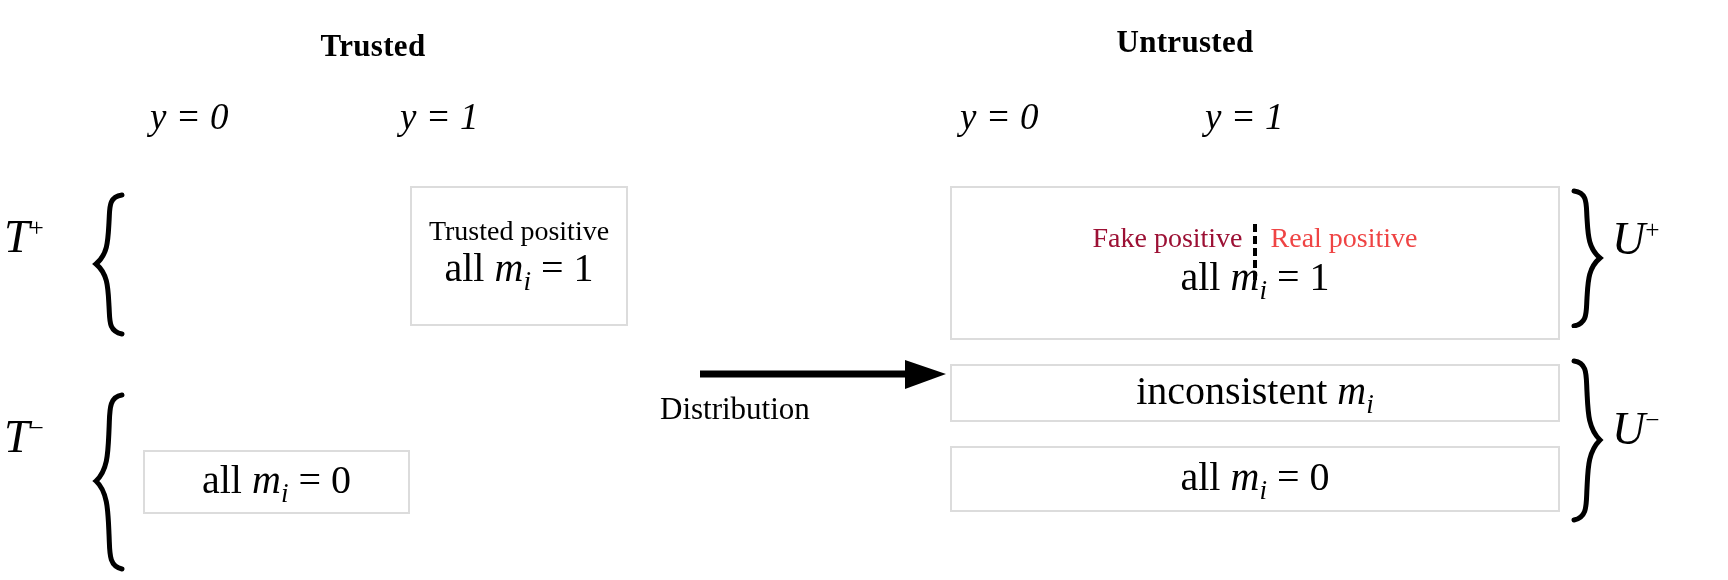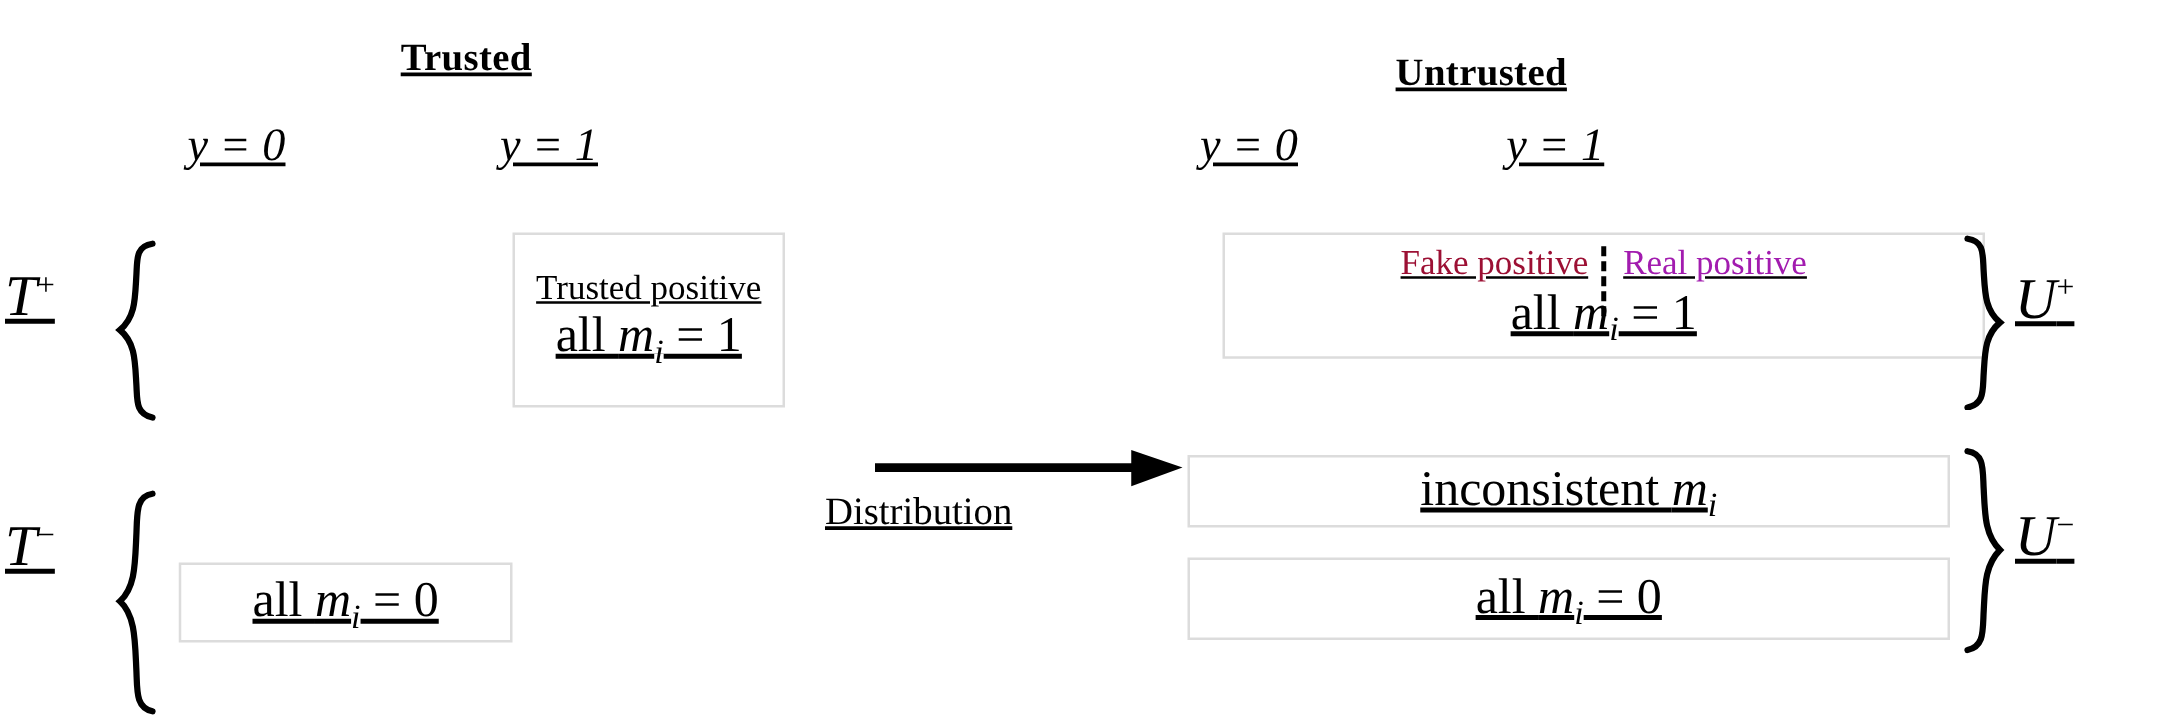--- a/index.html
+++ b/index.html
@@ -16,7 +16,7 @@
     color: #000000;
     overflow: hidden;
   }
-  .abs { position: absolute; text-decoration: underline; }
+  .abs { position: absolute; }
 
   
   .grp-title {

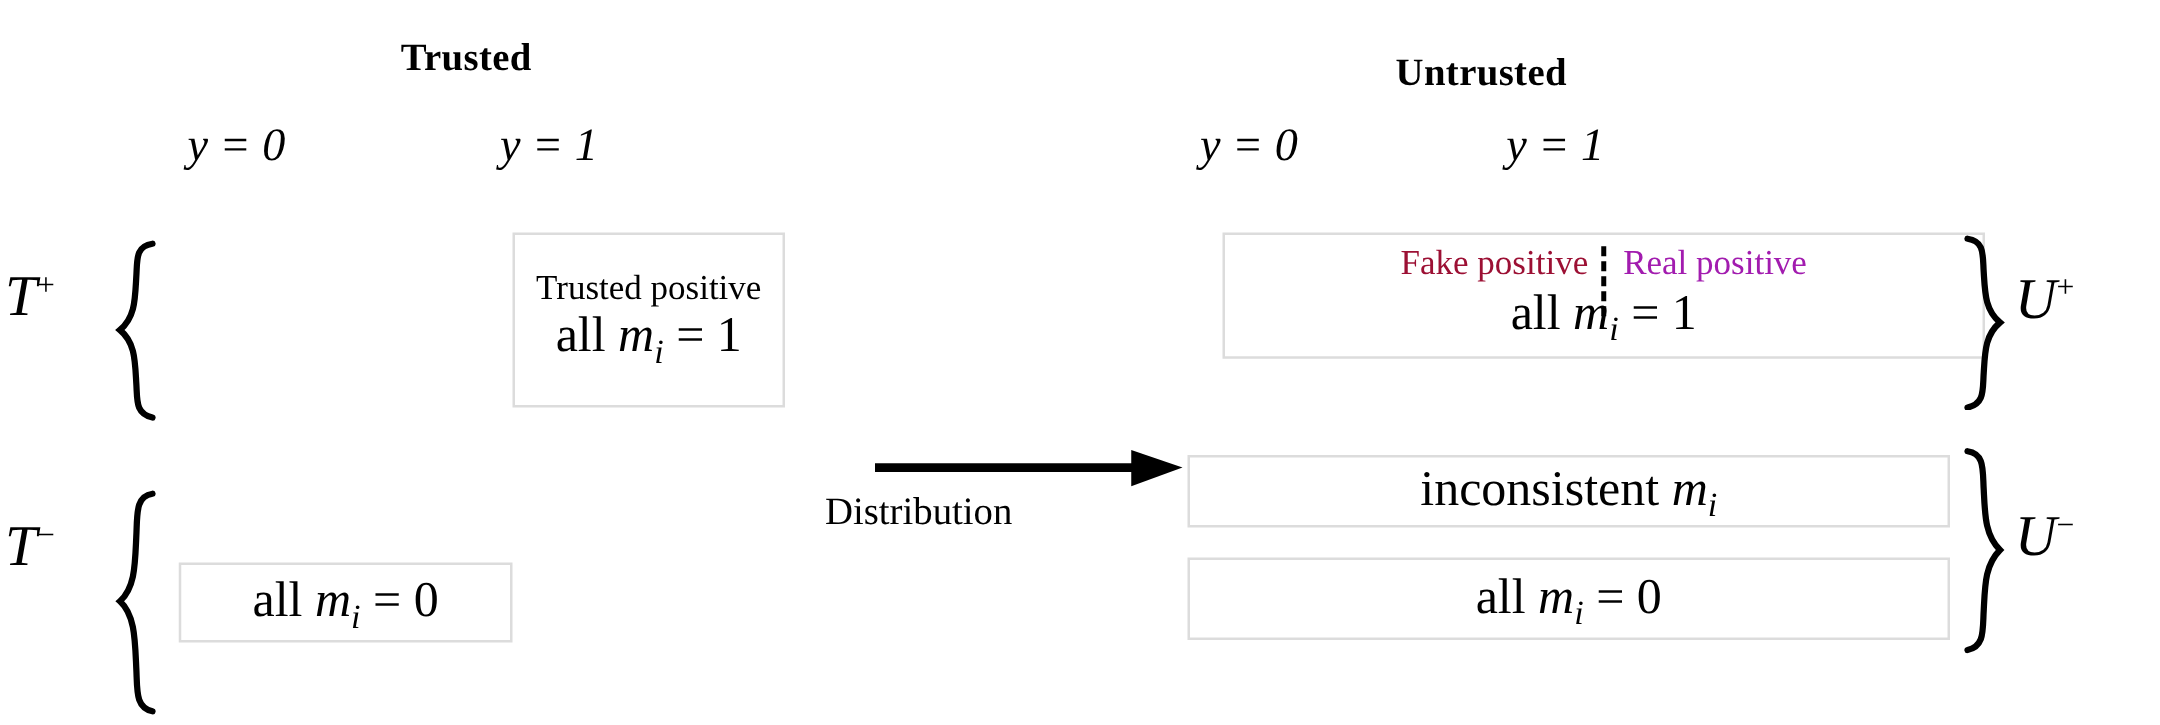--- a/index.html
+++ b/index.html
@@ -145,7 +145,7 @@
     <div>Distribution</div>
   </div>
 
-  <div class="abs grp-title" style="left:1040px; top:40px; width:290px;">Untrusted</div>
+  <div class="abs grp-title" style="left:1040px; top:24px; width:290px;">Untrusted</div>
 
   <div class="abs ylabel mathit" style="left:960px; top:95px; width:190px;">y = 0</div>
 

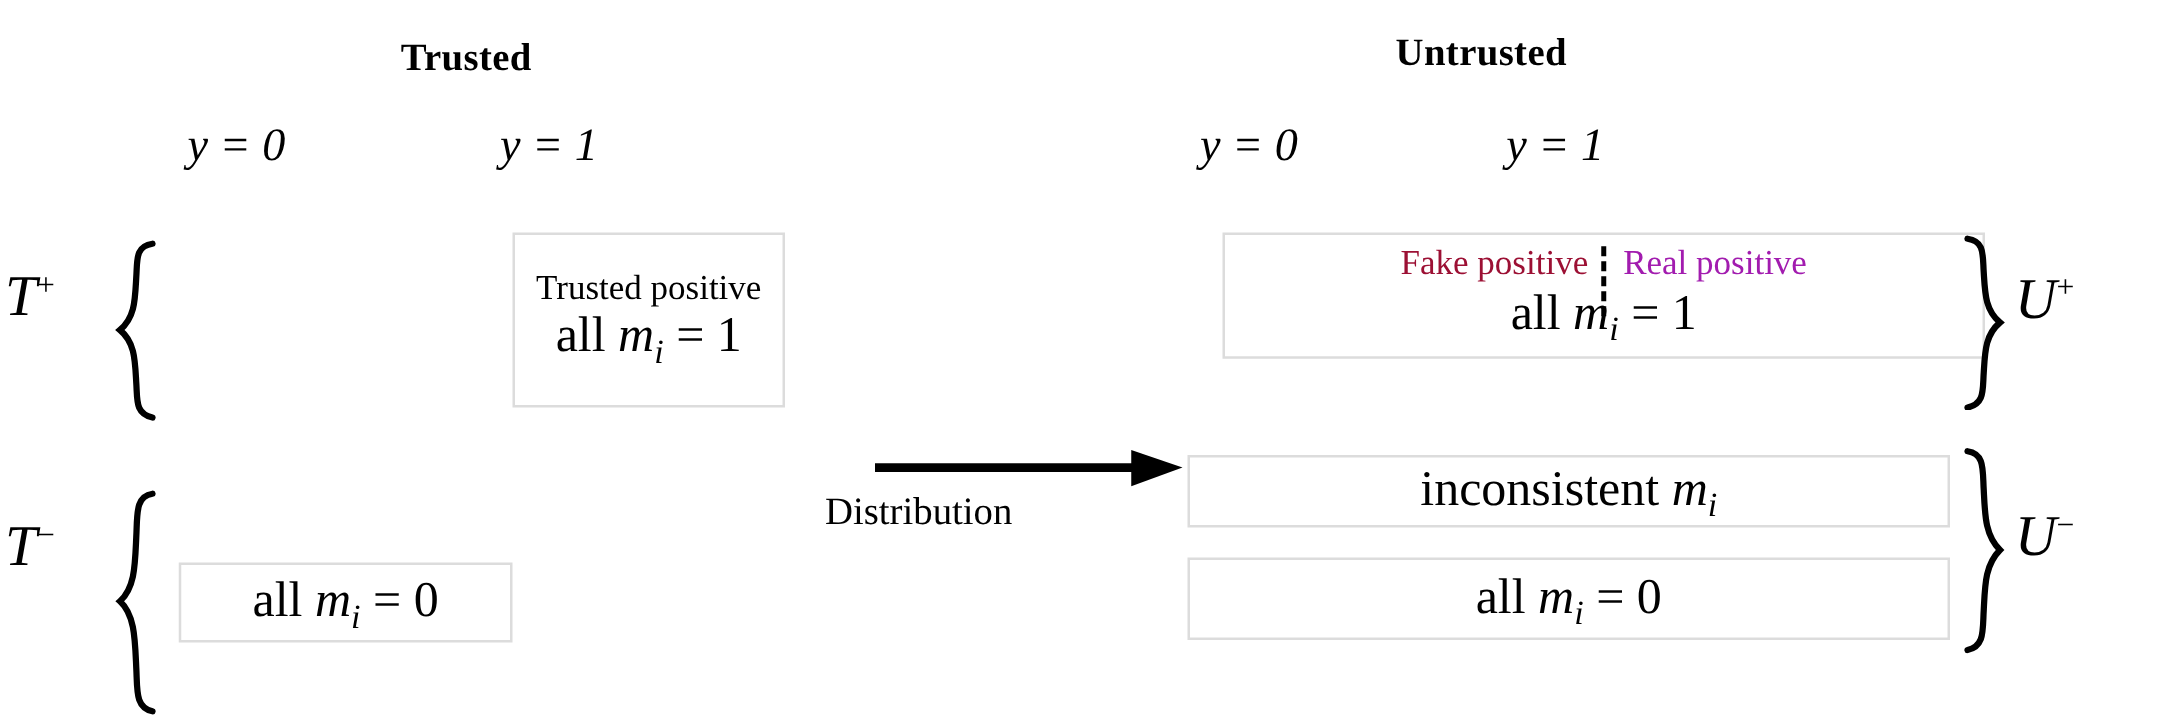--- a/index.html
+++ b/index.html
@@ -151,7 +151,7 @@
 
   <div class="abs ylabel mathit" style="left:1205px; top:95px; width:190px;">y = 1</div>
 
-  <div class="abs box" style="left:978px; top:186px; width:610px; height:101px; position:absolute;">
+  <div class="abs box" style="left:950px; top:186px; width:610px; height:154px; position:absolute;">
     <div class="split-row" style="position:relative;">
       <span class="seg-red">Fake positive</span>
       <span class="divider-dash"></span>

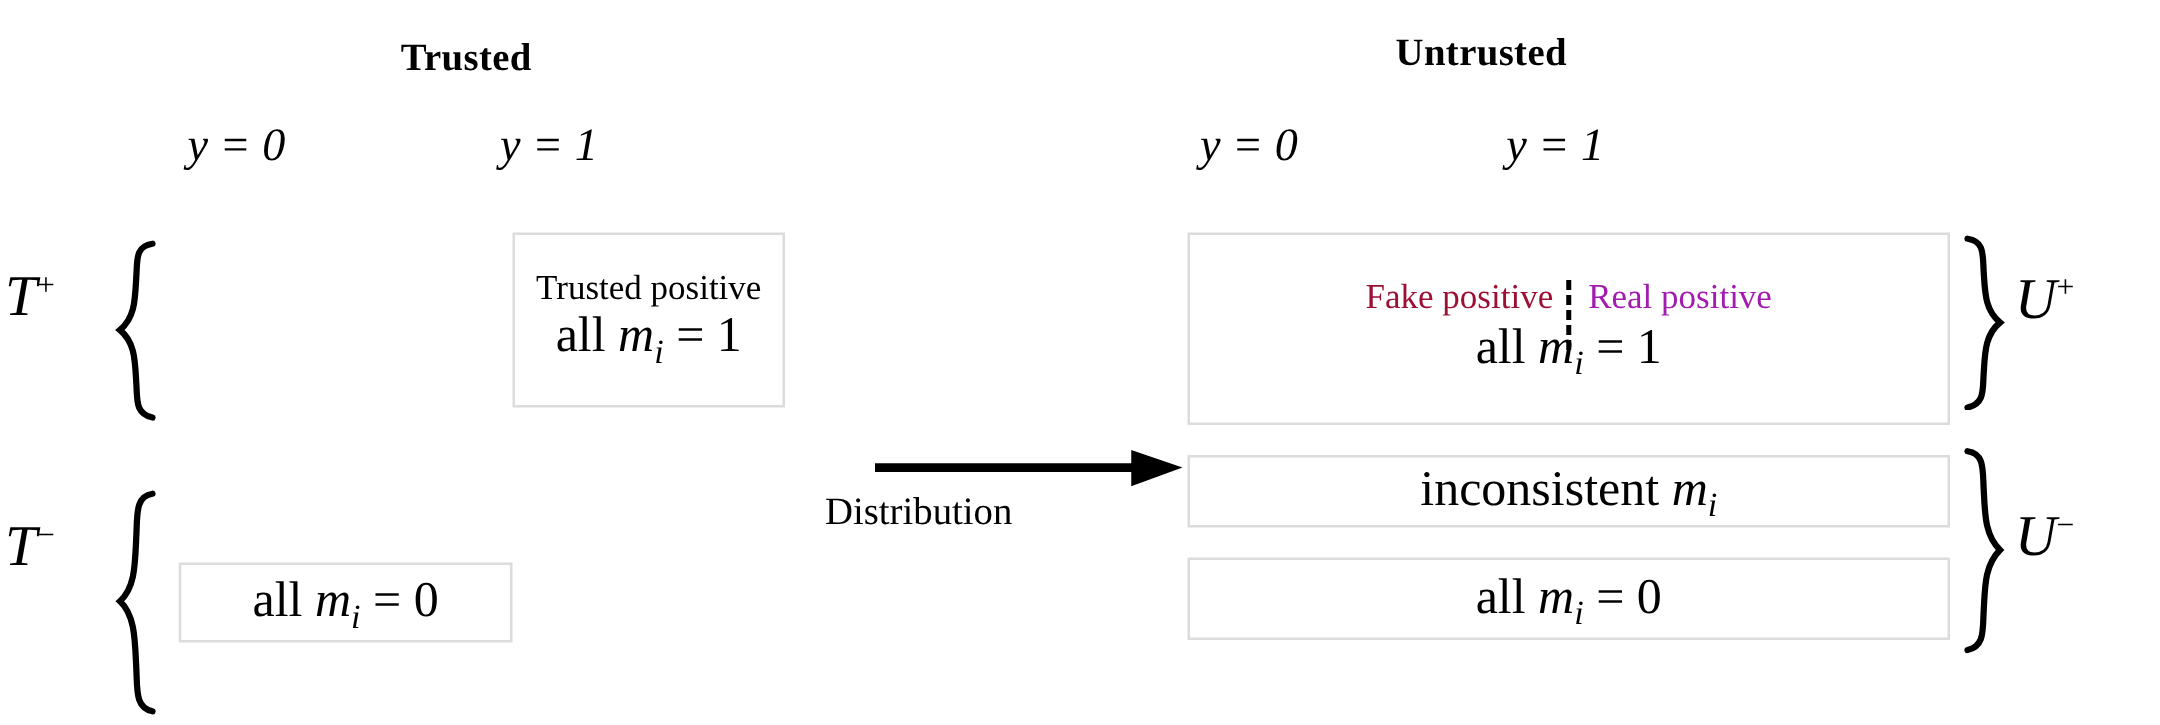--- a/index.html
+++ b/index.html
@@ -54,7 +54,7 @@
     white-space: nowrap;
   }
   .seg-red   { color: #9c1034; font-size: 28px; padding-right: 14px; }
-  .seg-blue  { color: #a21caf; font-size: 28px; padding-left: 14px; }
+  .seg-blue  { color: #ef4444; font-size: 28px; padding-left: 14px; }
   .divider-dash {
     width: 0;
     border-left: 4px dashed #000000;

